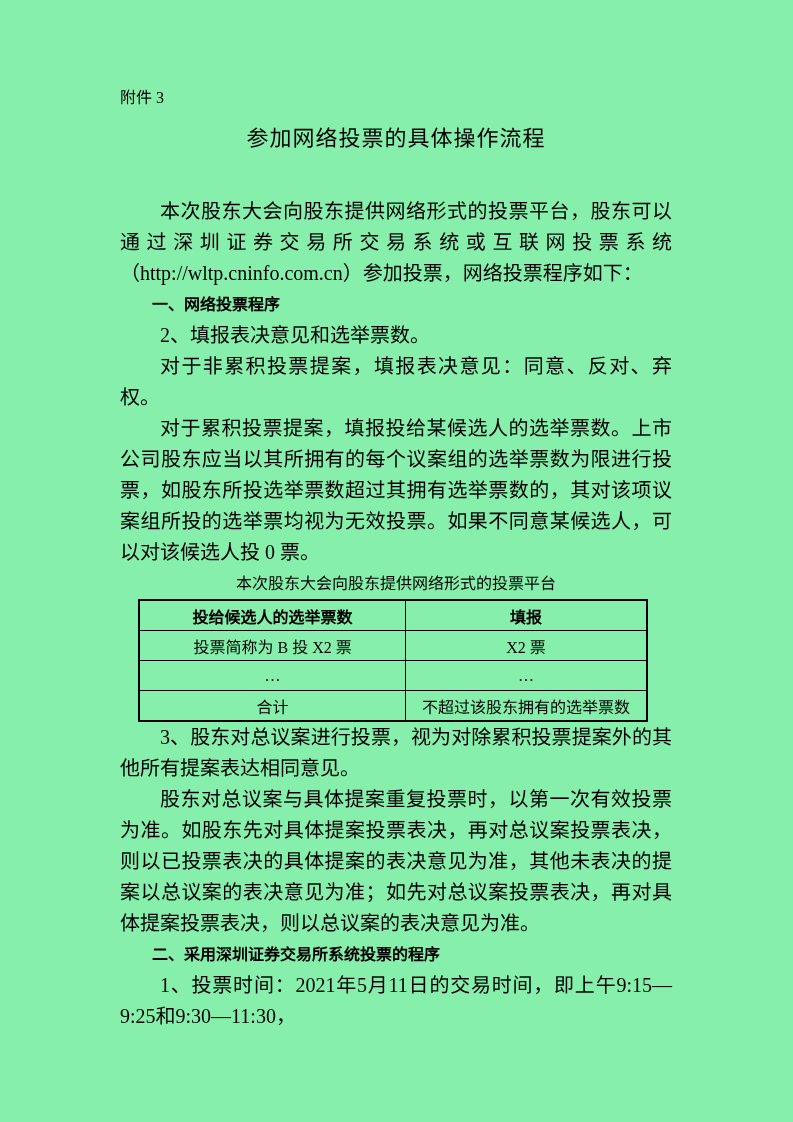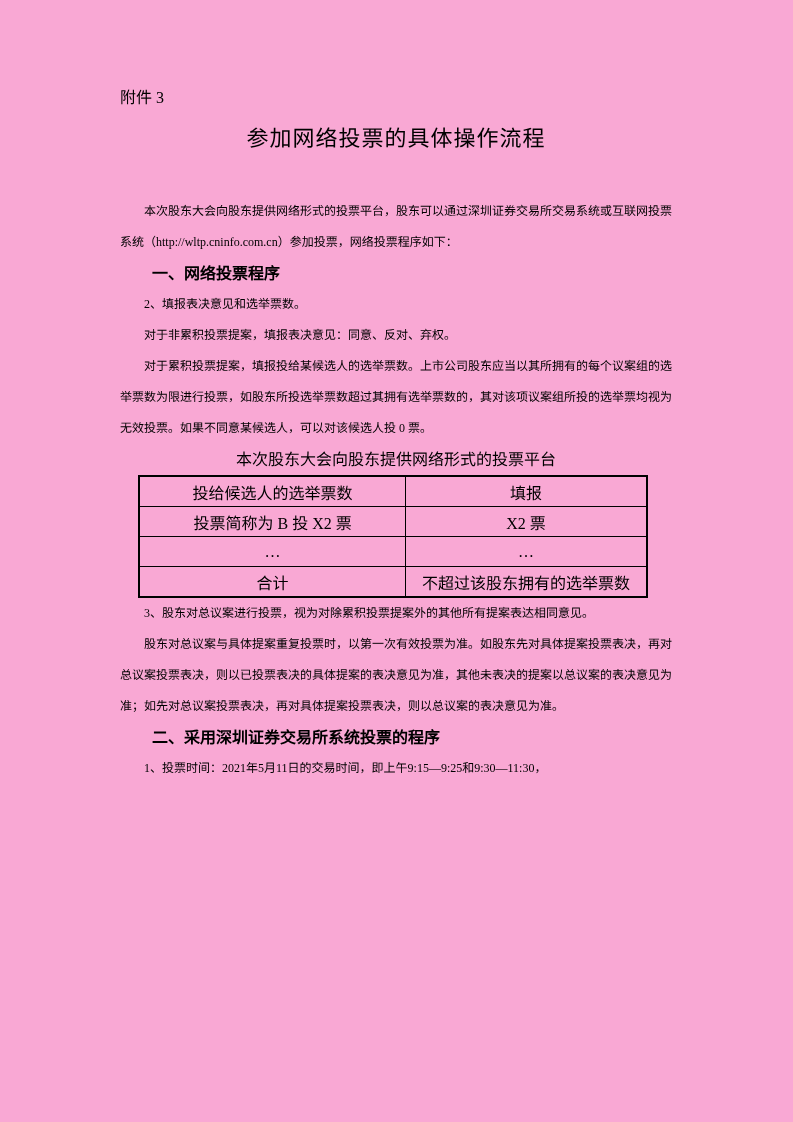--- a/index.html
+++ b/index.html
@@ -7,7 +7,7 @@
     position: relative;
     width: 793px;
     height: 1122px;
-    background: #f9a8d4;
+    background: #86efac;
     color: #000000;
     font-family: "Liberation Serif", "DejaVu Serif", serif;
     overflow: hidden;

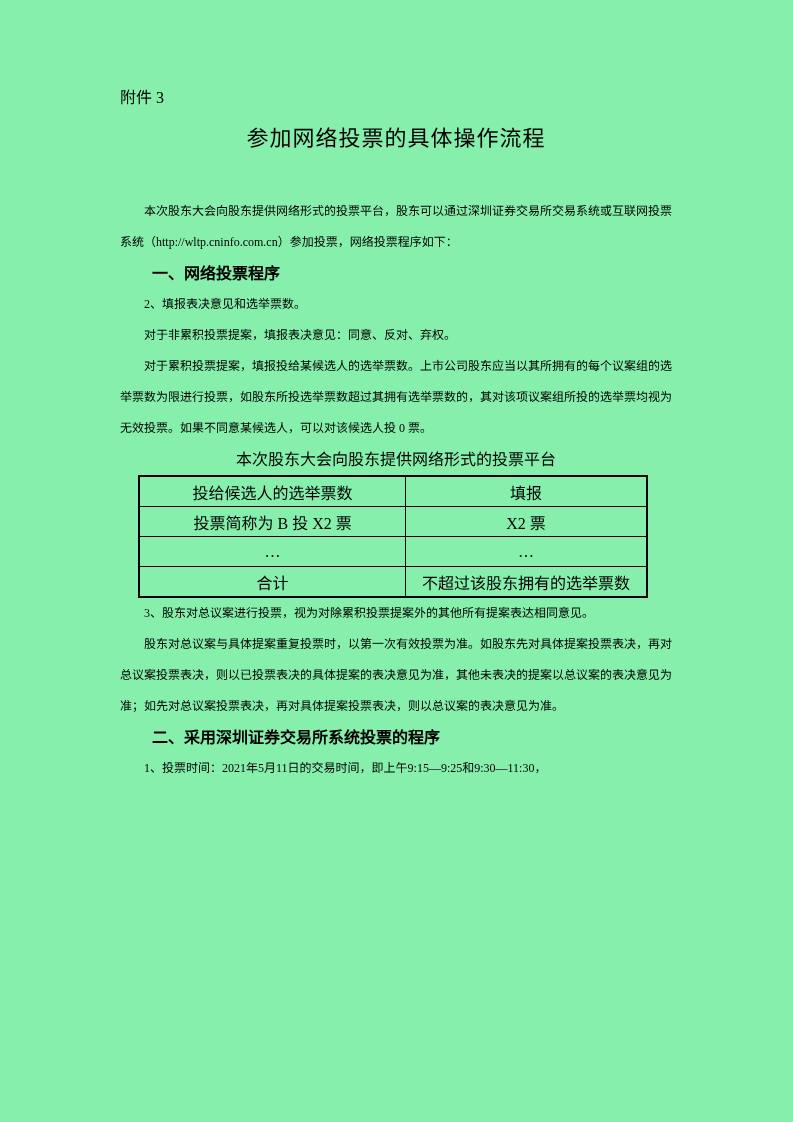--- a/index.html
+++ b/index.html
@@ -32,7 +32,7 @@
     letter-spacing: 1px;
   }
   .body-text {
-    font-size: 12px;
+    font-size: 20px;
     line-height: 31px;
     text-align: justify;
     text-indent: 2em;

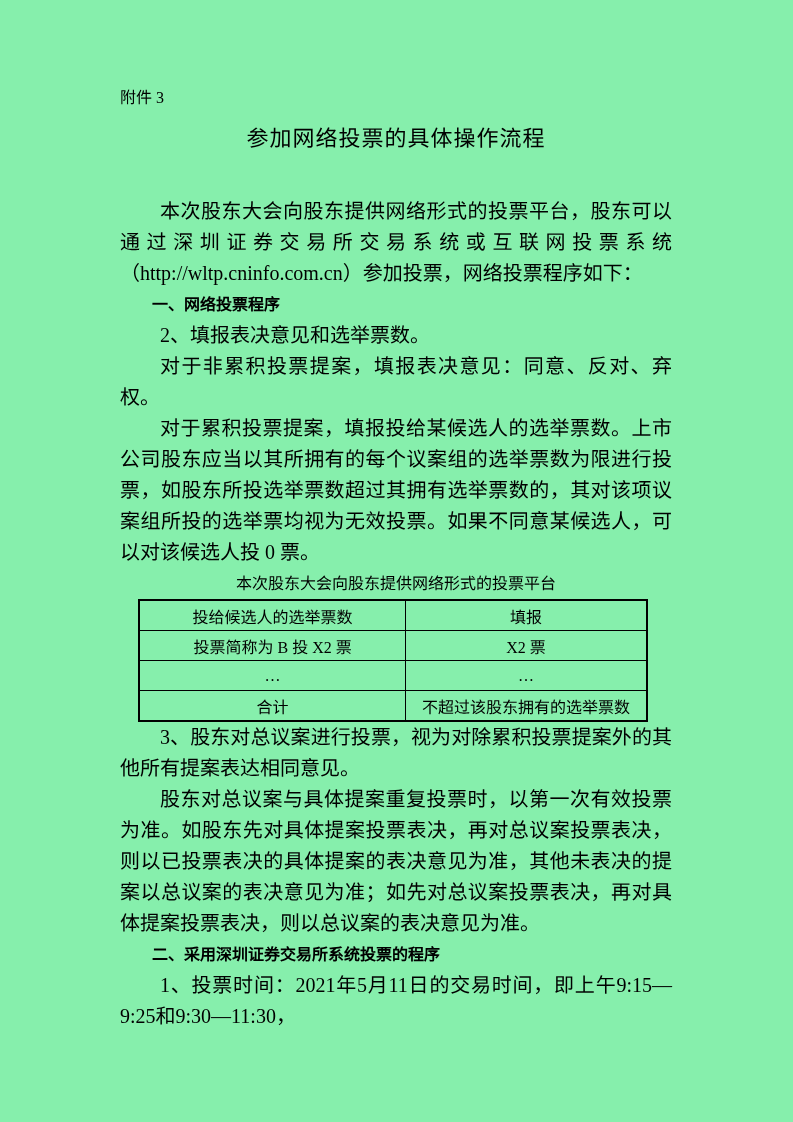--- a/index.html
+++ b/index.html
@@ -72,7 +72,7 @@
   }
   table.vote-table th {
     font-family: "Liberation Sans", "DejaVu Sans", sans-serif;
-    font-weight: 400;
+    font-weight: 700;
   }
   .col-votes { width: 52.5%; }
   .col-fill  { width: 47.5%; }

